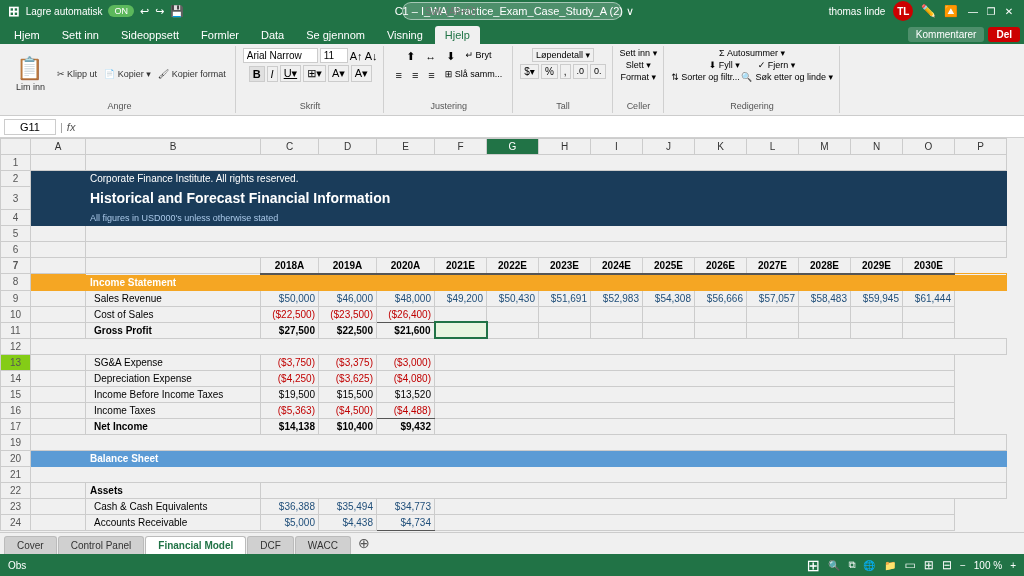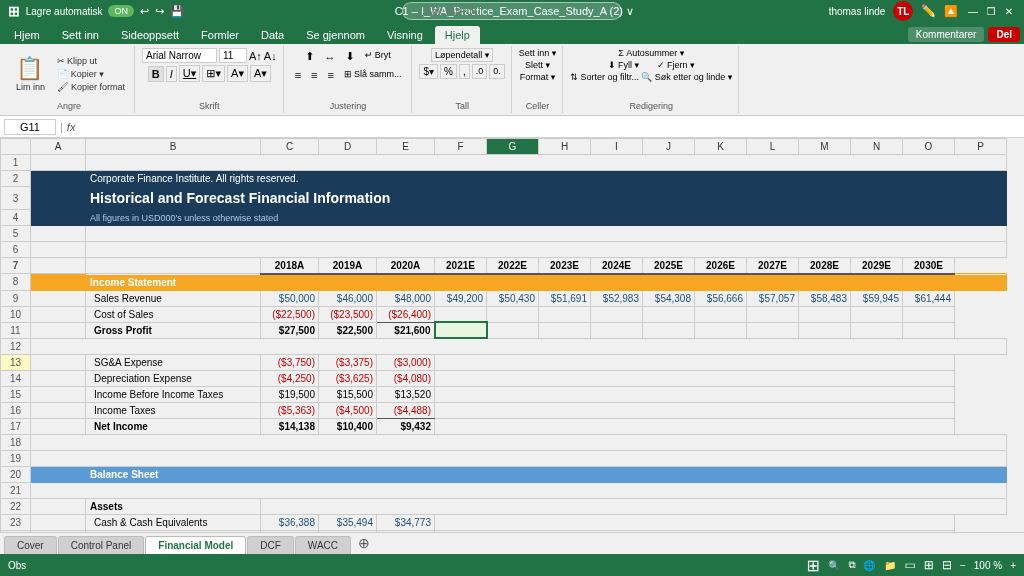--- a/index.html
+++ b/index.html
@@ -261,7 +261,7 @@
           <span style="font-size:22px;">📋</span>
           <span style="font-size:9px;">Lim inn</span>
         </div>
-        <div style="display:flex;flex-direction:column;gap:1px;">
+        <div style="display:flex;flex-direction:row;gap:1px;">
           <div class="ribbon-btn-small">✂ Klipp ut</div>
           <div class="ribbon-btn-small">📄 Kopier ▾</div>
           <div class="ribbon-btn-small">🖌 Kopier format</div>

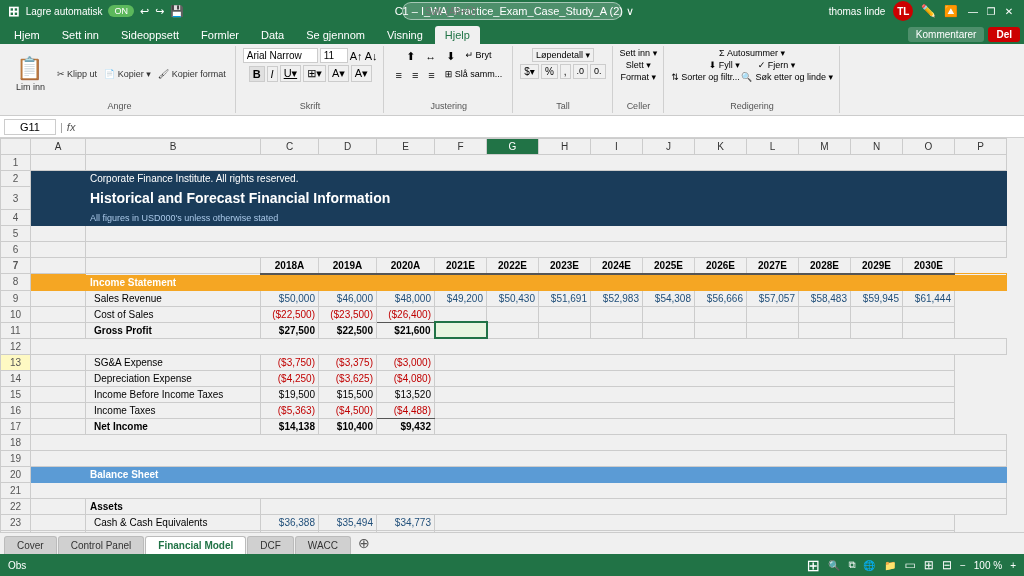--- a/index.html
+++ b/index.html
@@ -508,7 +508,7 @@
           </tr>
 
           <tr>
-            <td style="background:#fef9c3;text-align:center;color:#555;font-size:10px;border:1px solid #ccc;">13</td>
+            <td style="background:#84cc16;text-align:center;color:#555;font-size:10px;border:1px solid #ccc;">13</td>
             <td style="border:1px solid #ccc;"></td>
             <td style="border:1px solid #ccc;padding-left:8px;">SG&amp;A Expense</td>
             <td style="border:1px solid #ccc;text-align:right;color:#c00000;">($3,750)</td>

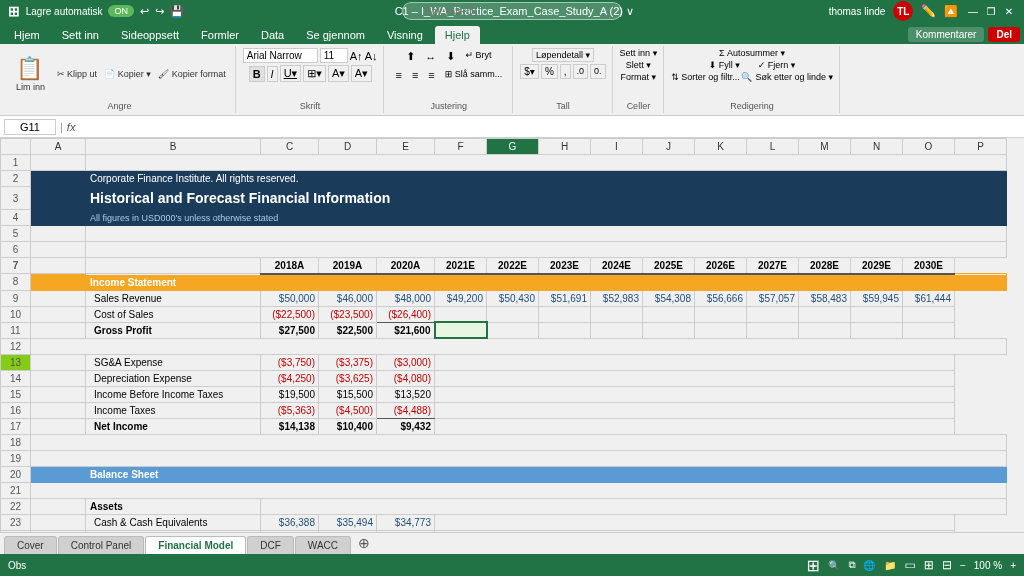--- a/index.html
+++ b/index.html
@@ -557,10 +557,6 @@
             <td colspan="10" style="border:1px solid #ccc;"></td>
           </tr>
 
-          <tr>
-            <td style="background:#f0f0f0;text-align:center;color:#555;font-size:10px;border:1px solid #ccc;">18</td>
-            <td colspan="16" style="border:1px solid #ccc;"></td>
-          </tr>
 
           <tr>
             <td style="background:#f0f0f0;text-align:center;color:#555;font-size:10px;border:1px solid #ccc;">19</td>

